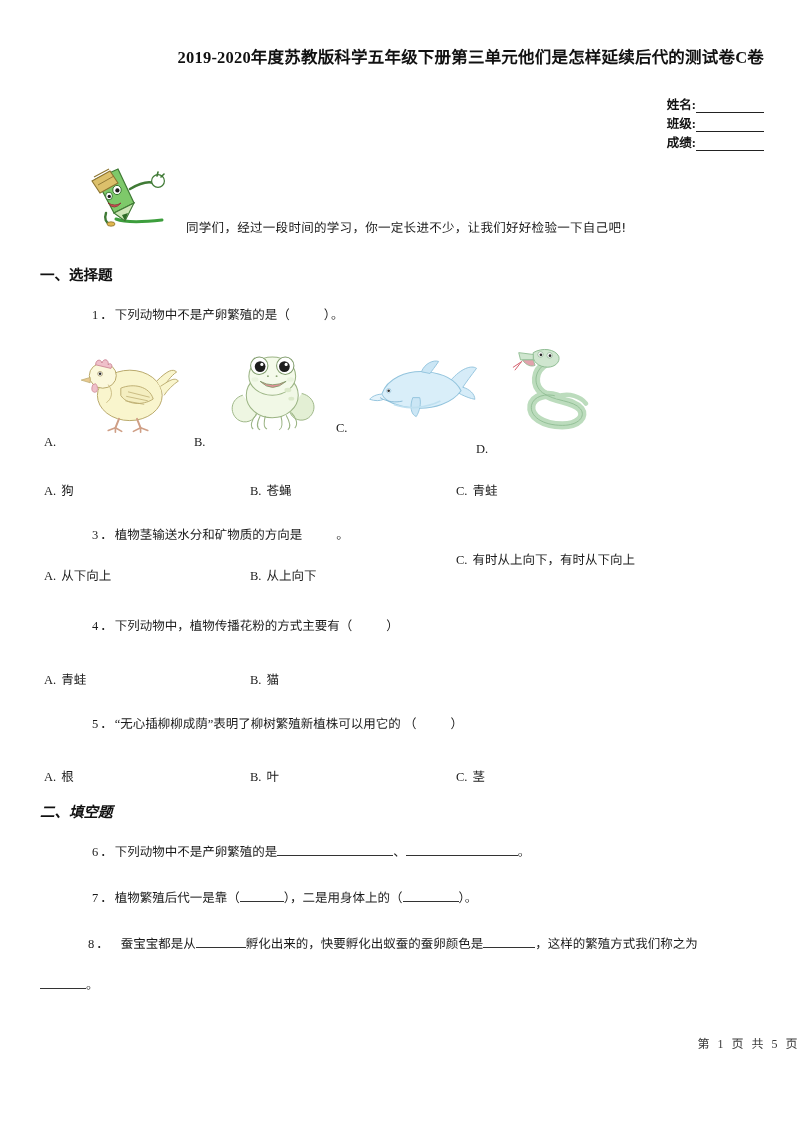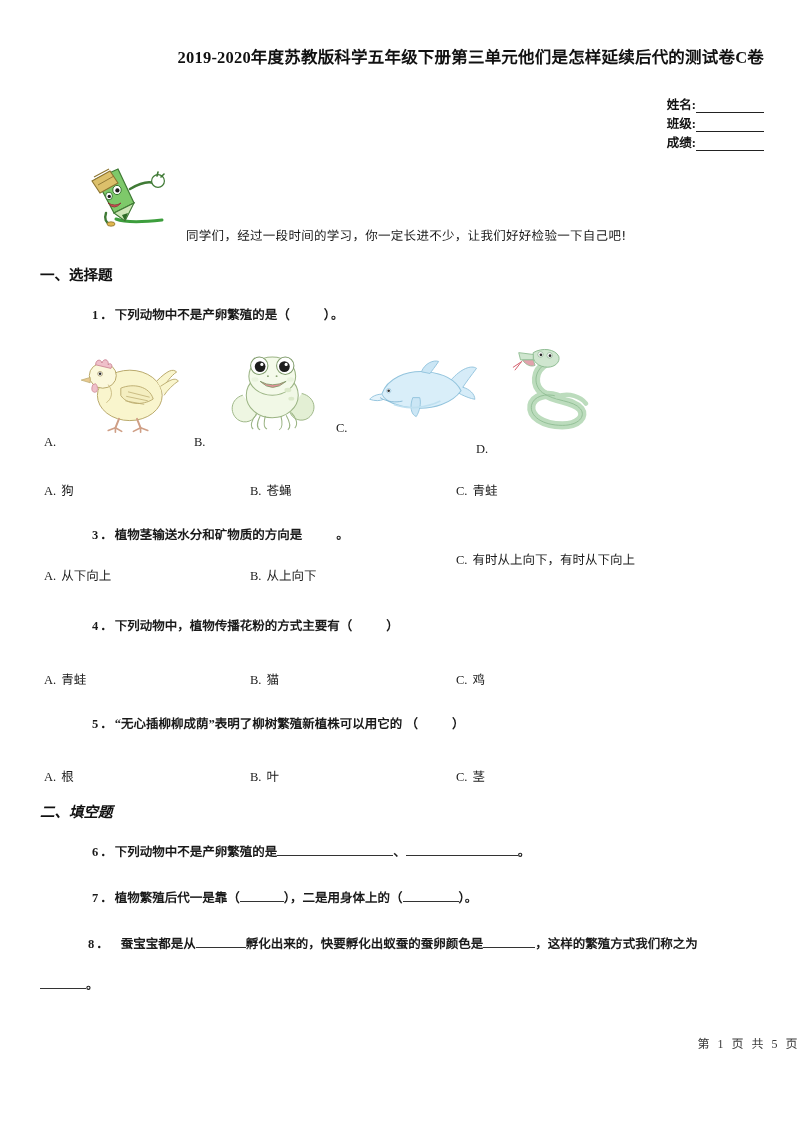--- a/index.html
+++ b/index.html
@@ -77,7 +77,7 @@
   .greeting {
     position: absolute;
     left: 150px;
-    top: 68px;
+    top: 60px;
     font-size: 12.5px;
     letter-spacing: 0.3px;
     white-space: nowrap;

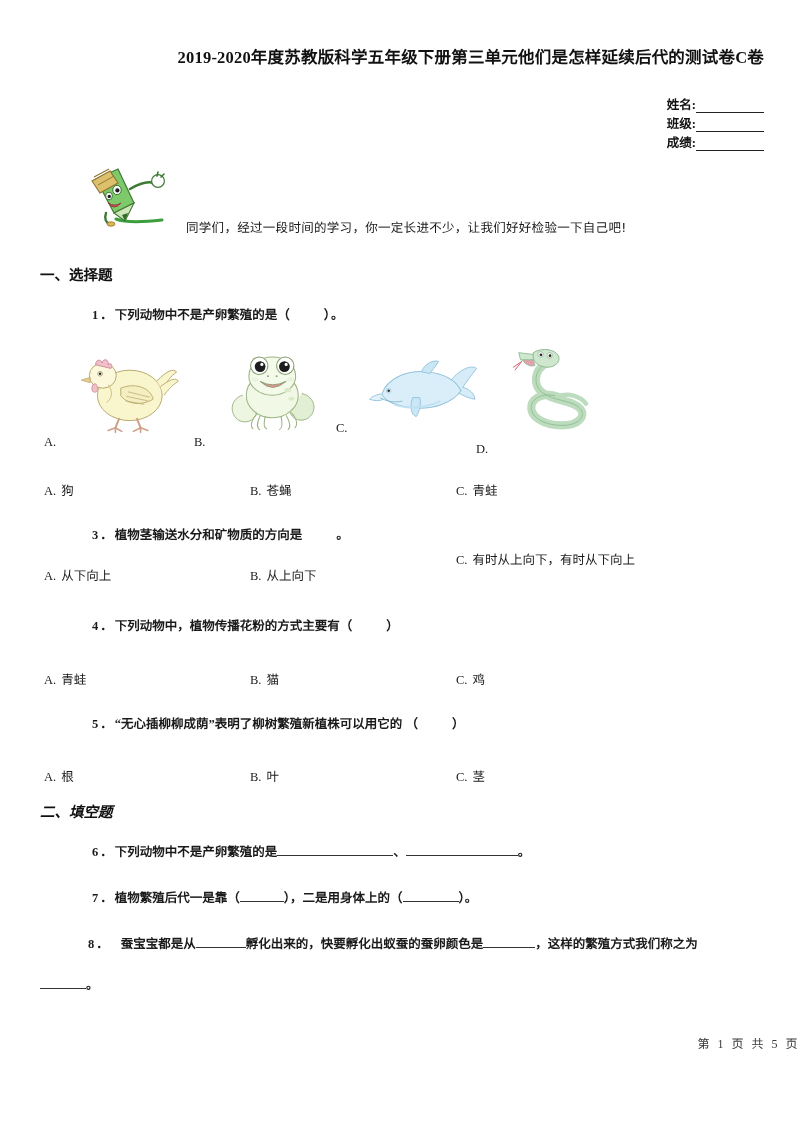--- a/index.html
+++ b/index.html
@@ -102,7 +102,6 @@
     font-size: 12.5px;
     line-height: 1.9;
     color: #1a1a1a;
-    font-weight: bold;
   }
   .q-wide { padding-left: 44px; }
 

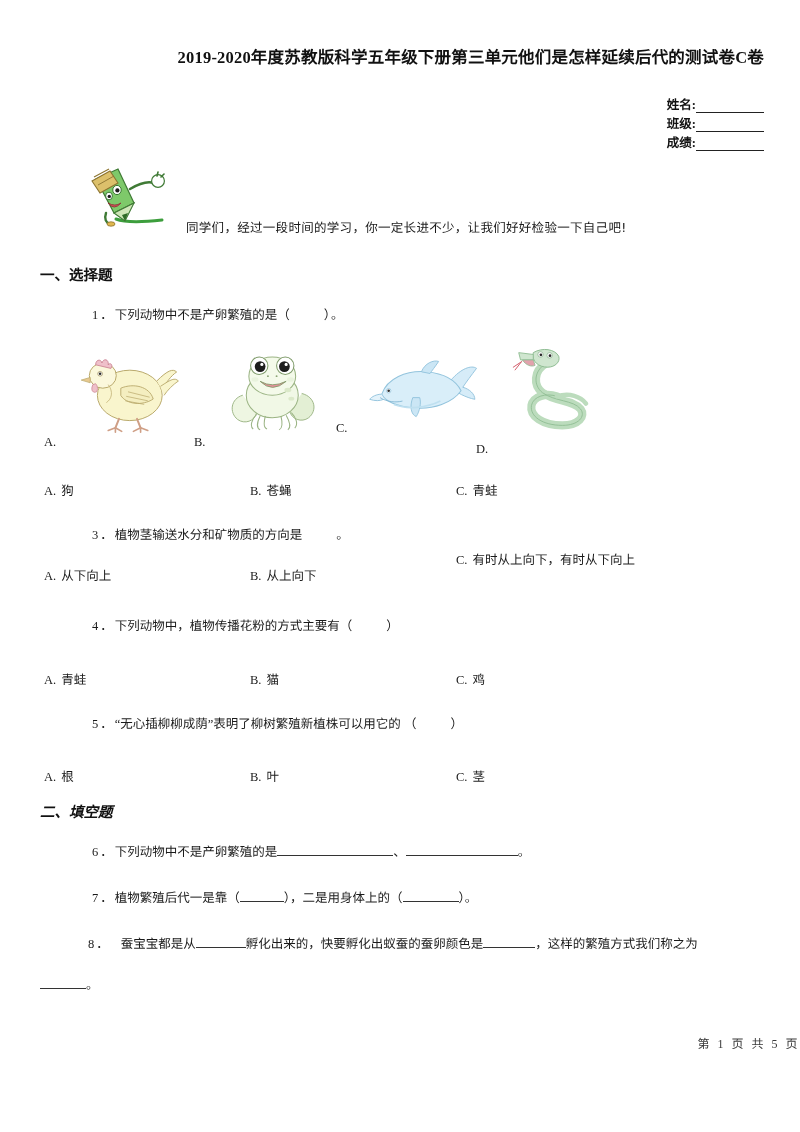--- a/index.html
+++ b/index.html
@@ -391,9 +391,6 @@
     <div class="opt">
       <span class="opt-letter">B.</span><span>猫</span>
     </div>
-    <div class="opt">
-      <span class="opt-letter">C.</span><span>鸡</span>
-    </div>
   </div>
 
   <div class="question">

